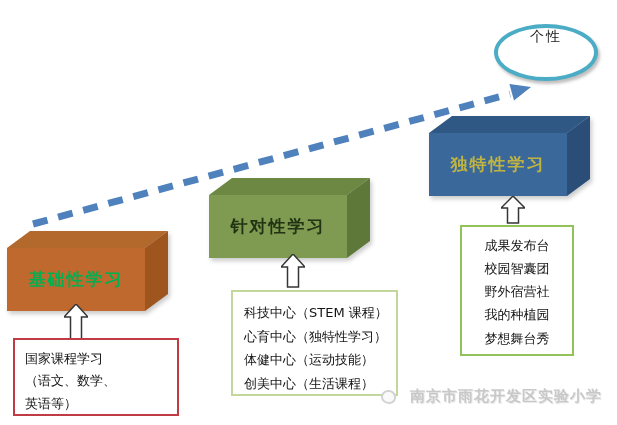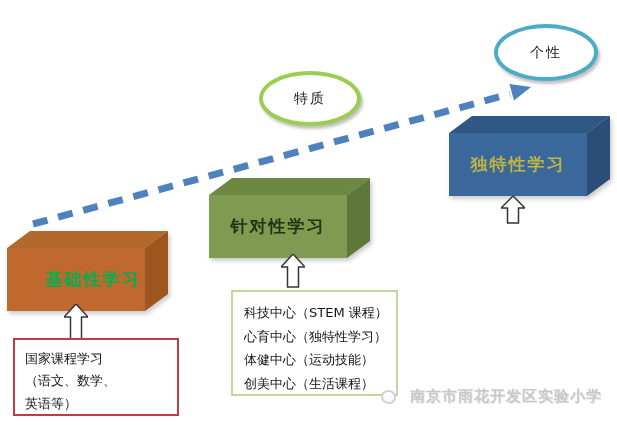--- a/index.html
+++ b/index.html
@@ -12,7 +12,7 @@
   
   .bubble{
     position:absolute;background:#fff;border-radius:50%;
-    display:flex;align-items:center;justify-content:center;
+    display:flex;justify-content:center;
     font-size:14px;color:#1a1a1a;letter-spacing:2px;
     box-shadow:2px 3px 3px rgba(120,112,112,.45);
   }

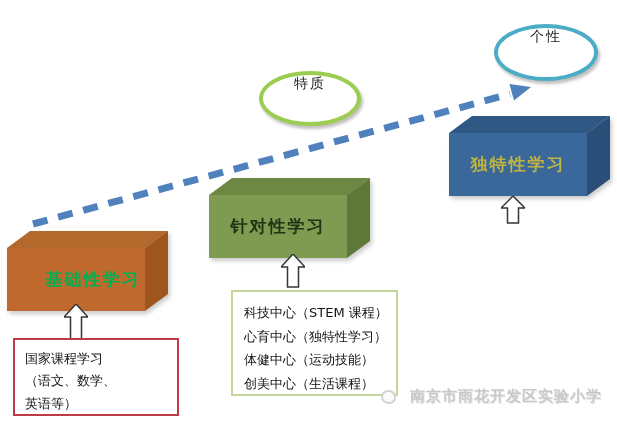--- a/index.html
+++ b/index.html
@@ -70,9 +70,6 @@
     <polygon points="531,87 514,100.5 509.4,84.1" style="fill: rgb(79, 129, 189);"></polygon>
   </svg>
 
-  <div class="bubble b2" style="border-color: rgb(154, 205, 80);">
-    <span>特质</span>
-  </div>
   <div class="bubble b3" style="border-color: rgb(75, 172, 198);">
     <span>个性</span>
   </div>

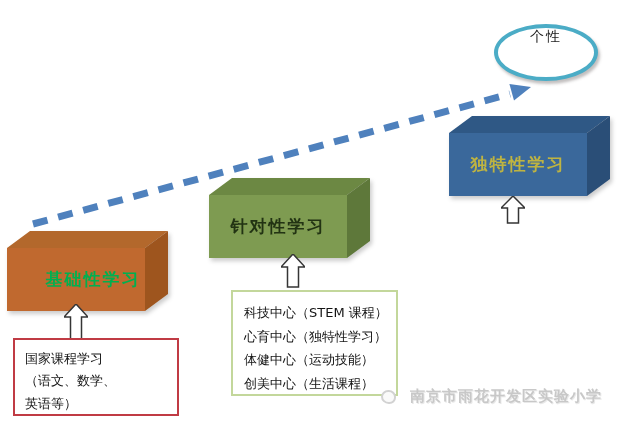--- a/index.html
+++ b/index.html
@@ -34,7 +34,7 @@
   }
   .cube.c1{left:7px;top:231px;}
   .cube.c2{left:209px;top:178px;}
-  .cube.c3{left:449px;top:116px;border-radius:16px;}
+  .cube.c3{left:429px;top:116px;border-radius:16px;}
   
   .up-arrow{position:absolute;}
   .up-arrow.a1{left:64px;top:304px;}

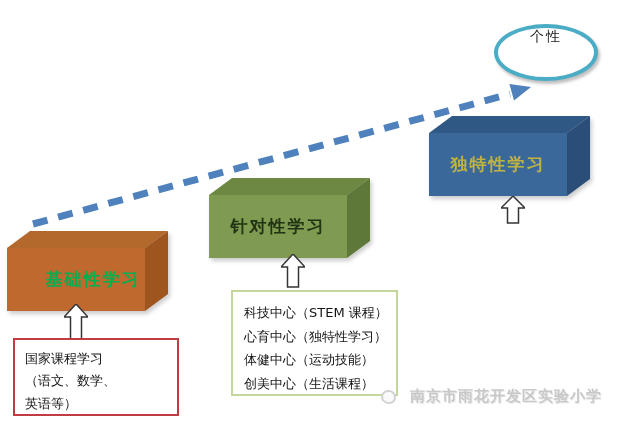--- a/index.html
+++ b/index.html
@@ -118,6 +118,13 @@
     <div class="line">创美中心（生活课程）</div>
   </div>
 
+  <div class="detail d3" style="border-color: rgb(146, 195, 91);">
+    <div class="line">成果发布台</div>
+    <div class="line">校园智囊团</div>
+    <div class="line">野外宿营社</div>
+    <div class="line">我的种植园</div>
+    <div class="line">梦想舞台秀</div>
+  </div>
 
   <div class="watermark" style="color: rgb(200, 200, 200);">
     <span class="wm-icon"></span>

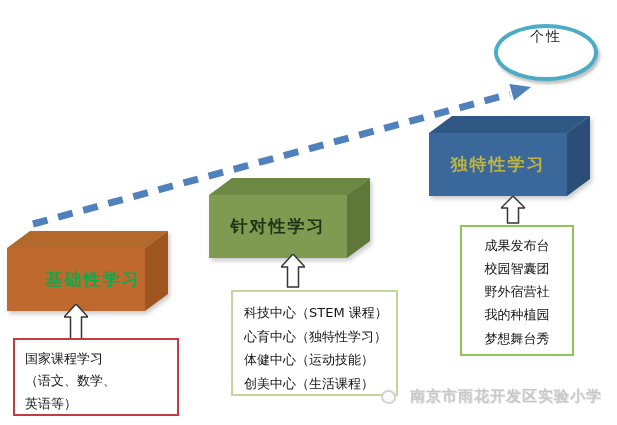--- a/index.html
+++ b/index.html
@@ -78,7 +78,7 @@
     <div class="face top" style="background: rgb(179, 104, 44);"></div>
     <div class="face side" style="background: rgb(158, 85, 30);"></div>
     <div class="face front" style="background: rgb(192, 105, 47);"></div>
-    <div class="label" style="color: rgb(0, 176, 80); margin-left: 17px;">基础性学习</div>
+    <div class="label" style="color: rgb(0, 176, 80);">基础性学习</div>
   </div>
 
   <div class="cube c2">

